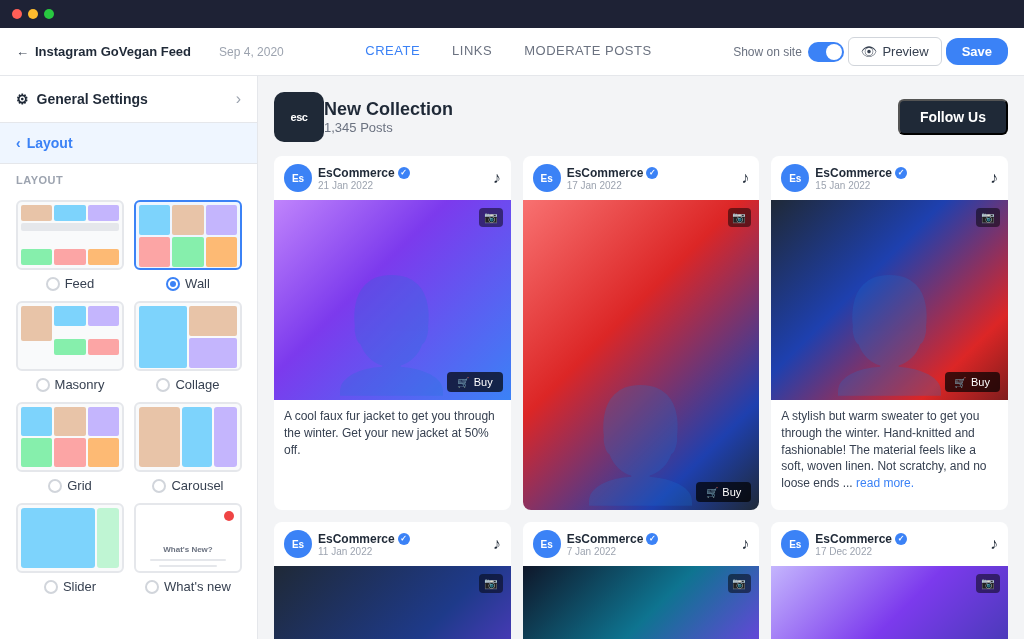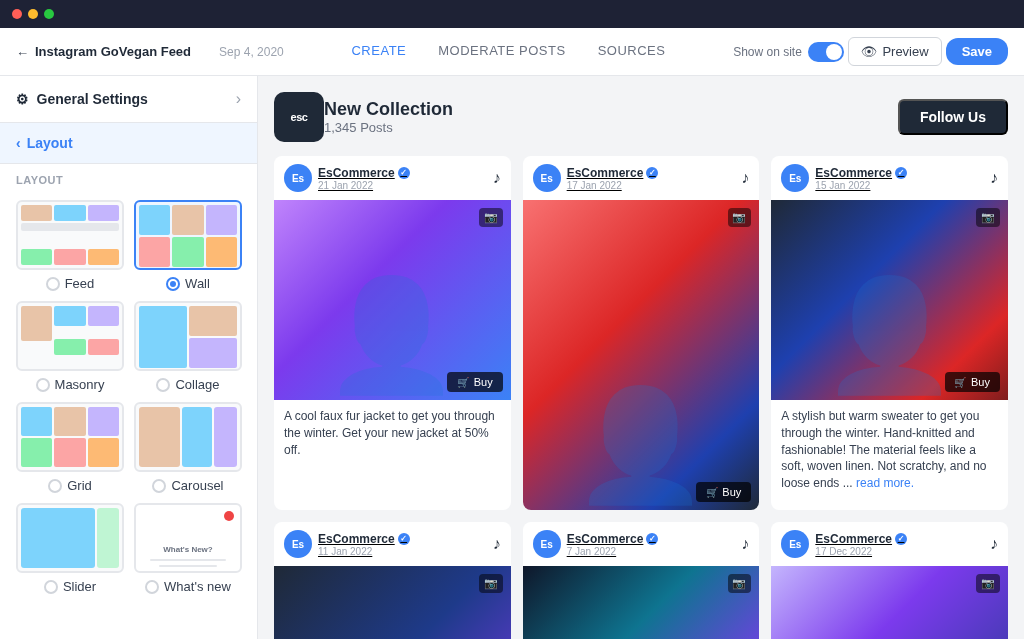--- a/index.html
+++ b/index.html
@@ -298,6 +298,7 @@
 
   <div class="topnav-tabs">
     <div class="topnav-tab active">CREATE</div>
+    <div class="topnav-tab">LINKS</div>
     <div class="topnav-tab">MODERATE POSTS</div>
     <div class="topnav-tab">SOURCES</div>
   </div>

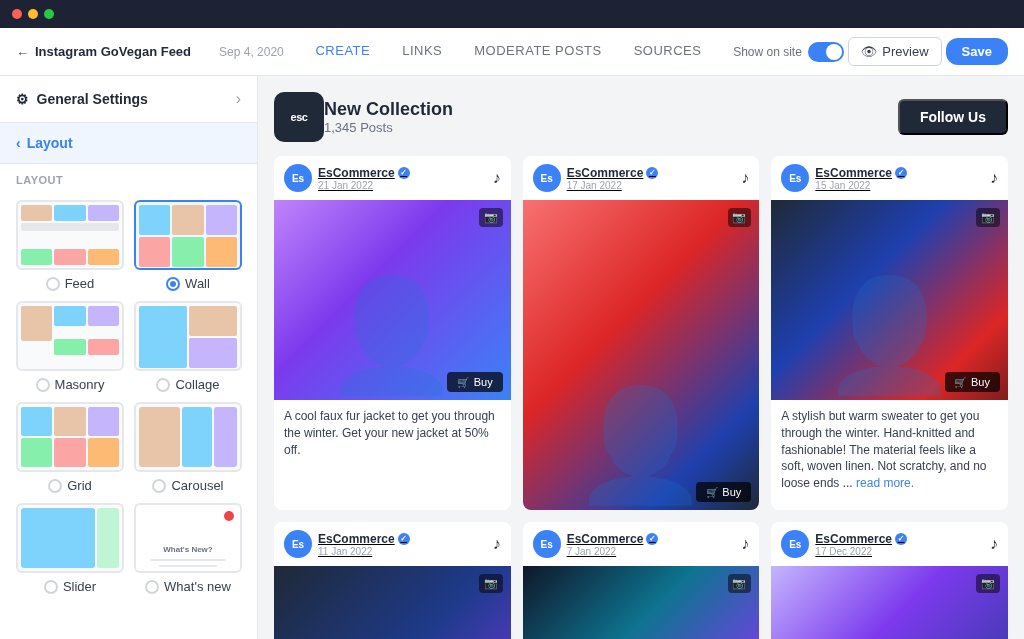--- a/index.html
+++ b/index.html
@@ -300,7 +300,6 @@
     <div class="topnav-tab active">CREATE</div>
     <div class="topnav-tab">LINKS</div>
     <div class="topnav-tab">MODERATE POSTS</div>
-    <div class="topnav-tab">SOURCES</div>
   </div>
 
   <div class="topnav-right">

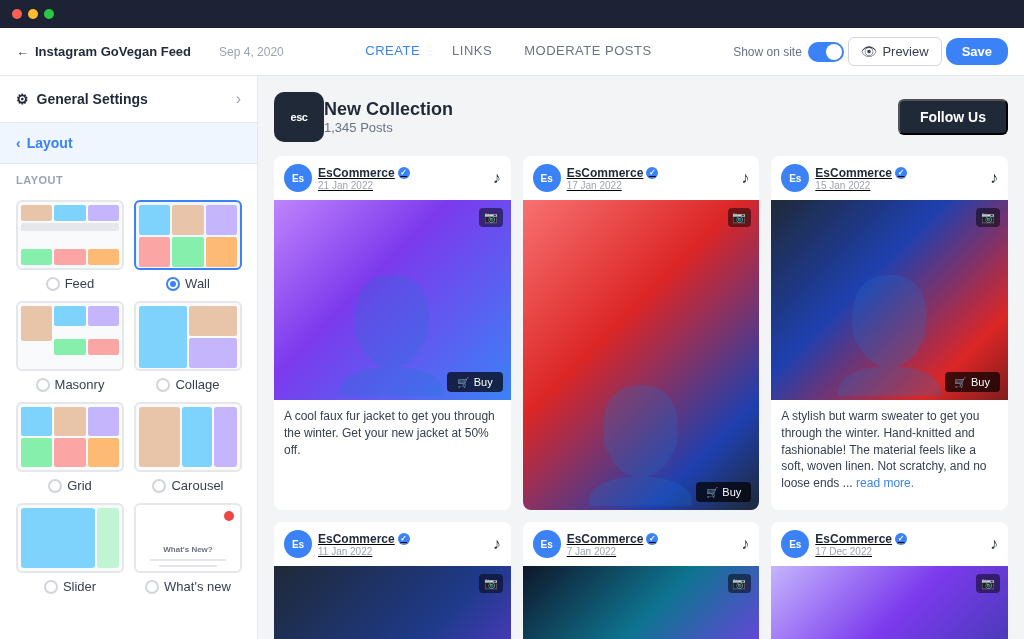--- a/index.html
+++ b/index.html
@@ -205,7 +205,7 @@
       background: #3b82f6; display: flex; align-items: center; justify-content: center;
       color: #fff; font-size: 10px; font-weight: 700;
     }
-    .post-user-info { flex: 1; text-decoration: underline; }
+    .post-user-info { flex: 1; }
     .post-username {
       font-size: 12px; font-weight: 600; color: #1f2937;
       display: flex; align-items: center; gap: 3px;

